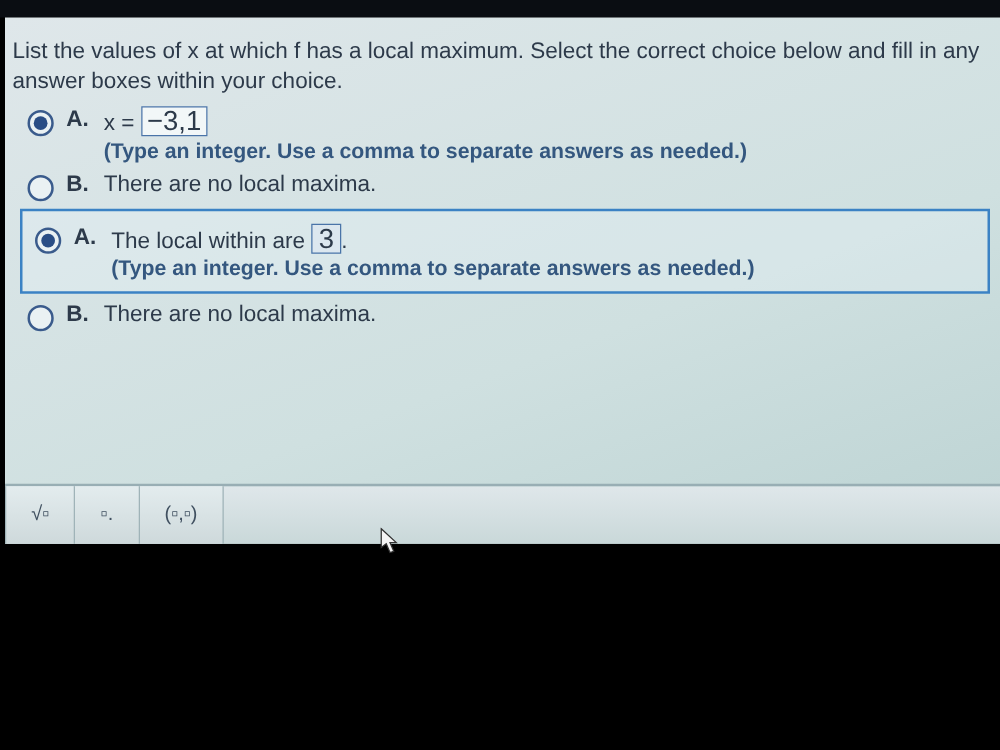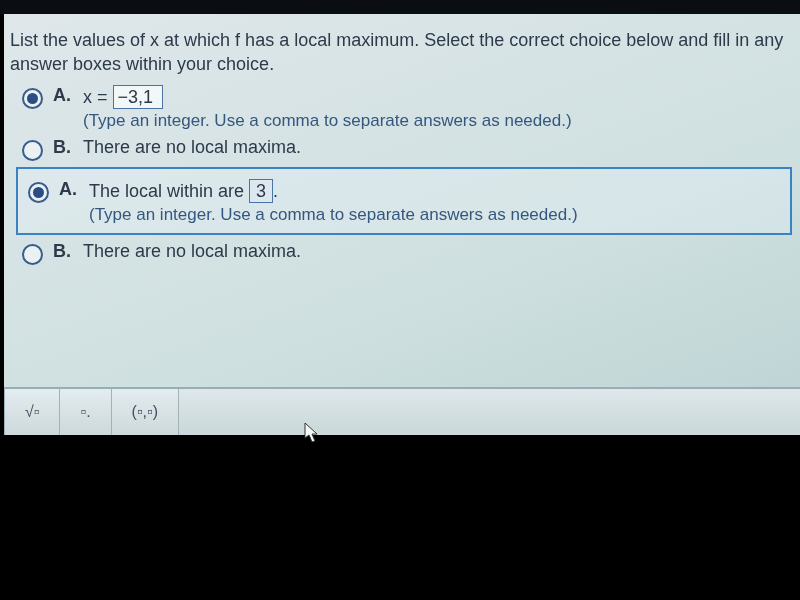--- a/index.html
+++ b/index.html
@@ -86,7 +86,7 @@
     min-width: 40px;
     text-align: left;
     color: #2d3a4a;
-    font-size: 18px;
+    font-size: 22px;
     line-height: 22px;
     vertical-align: baseline;
   }

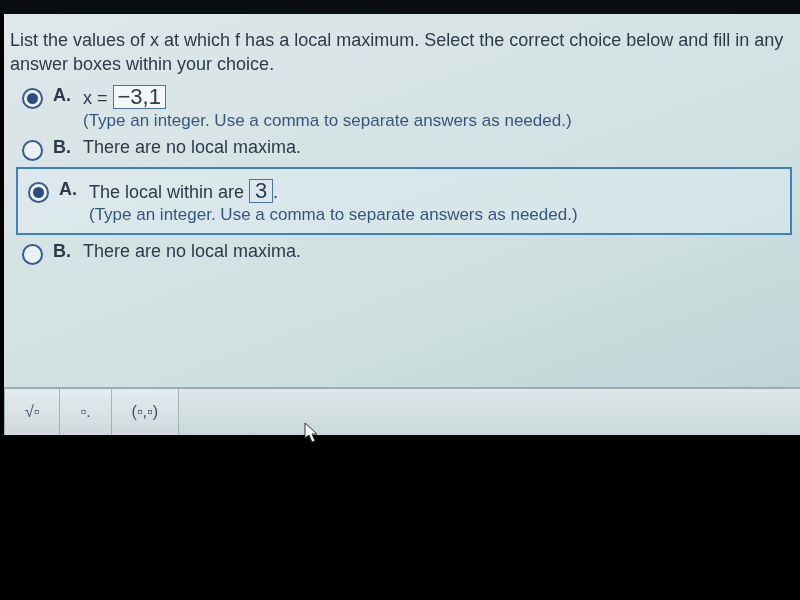--- a/index.html
+++ b/index.html
@@ -77,6 +77,7 @@
     color: #34577f;
     font-size: 17px;
     margin-top: 2px;
+    font-weight: bold;
   }
   .answer-box {
     display: inline-block;

